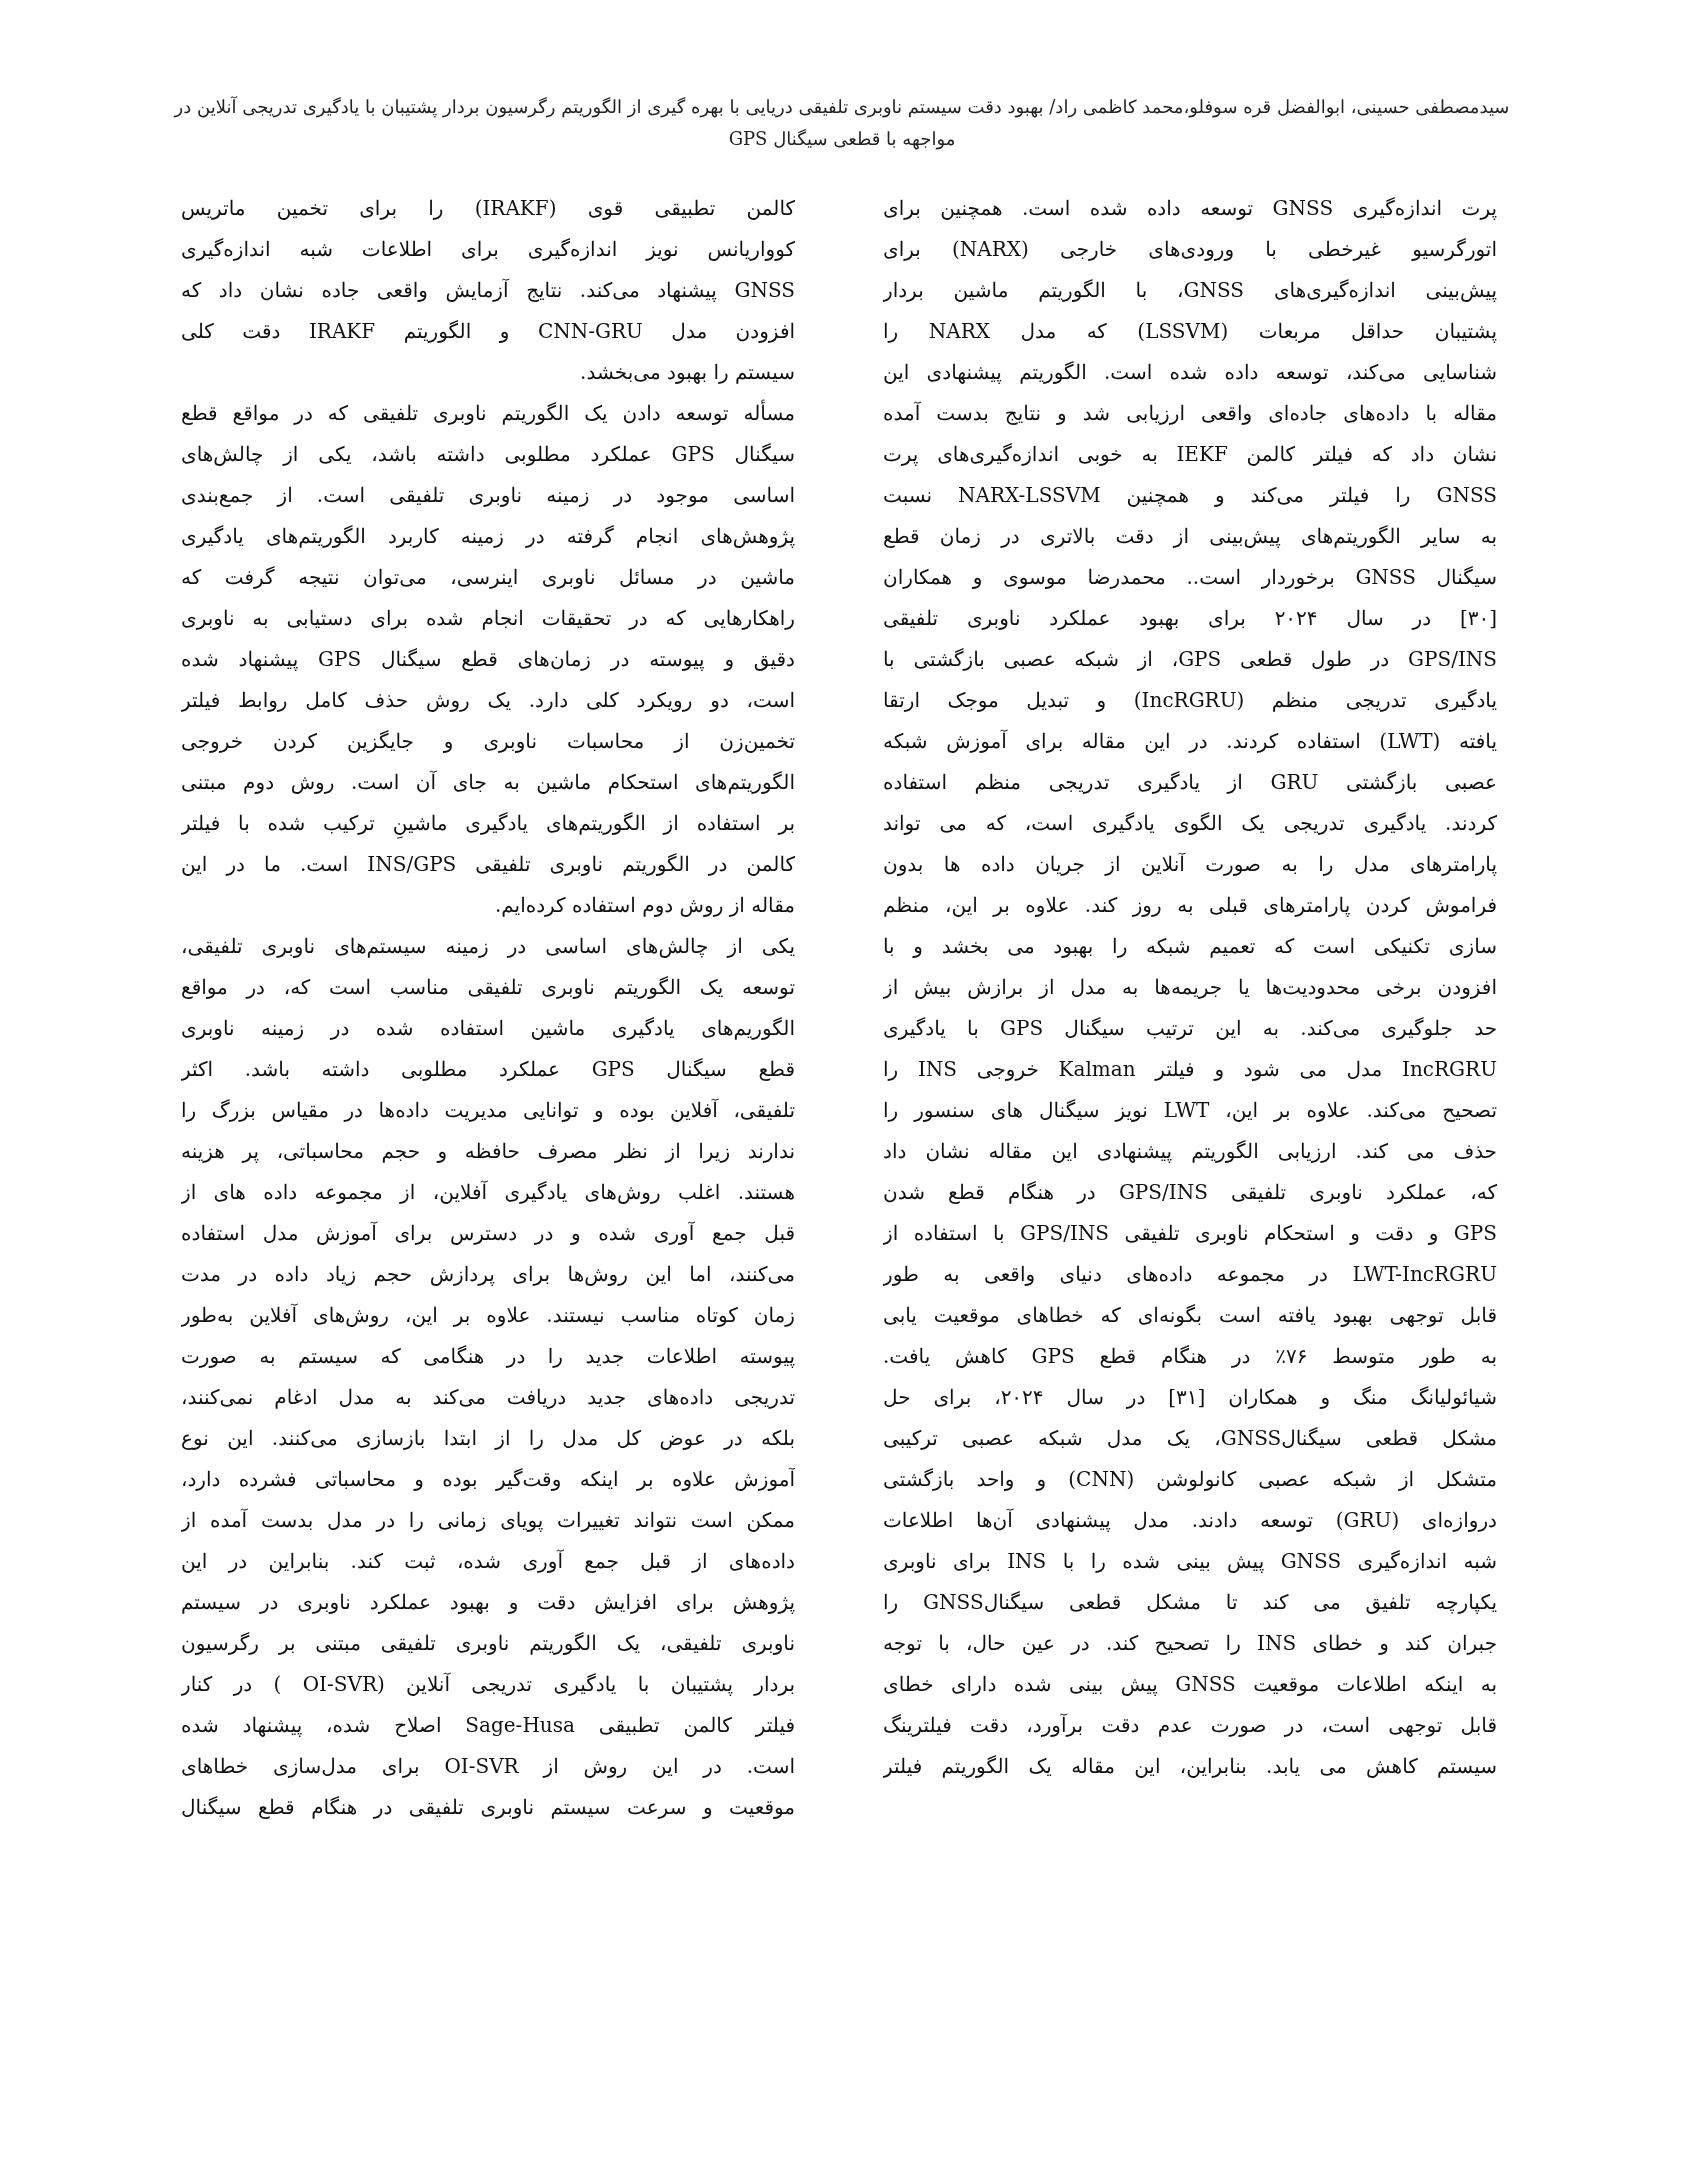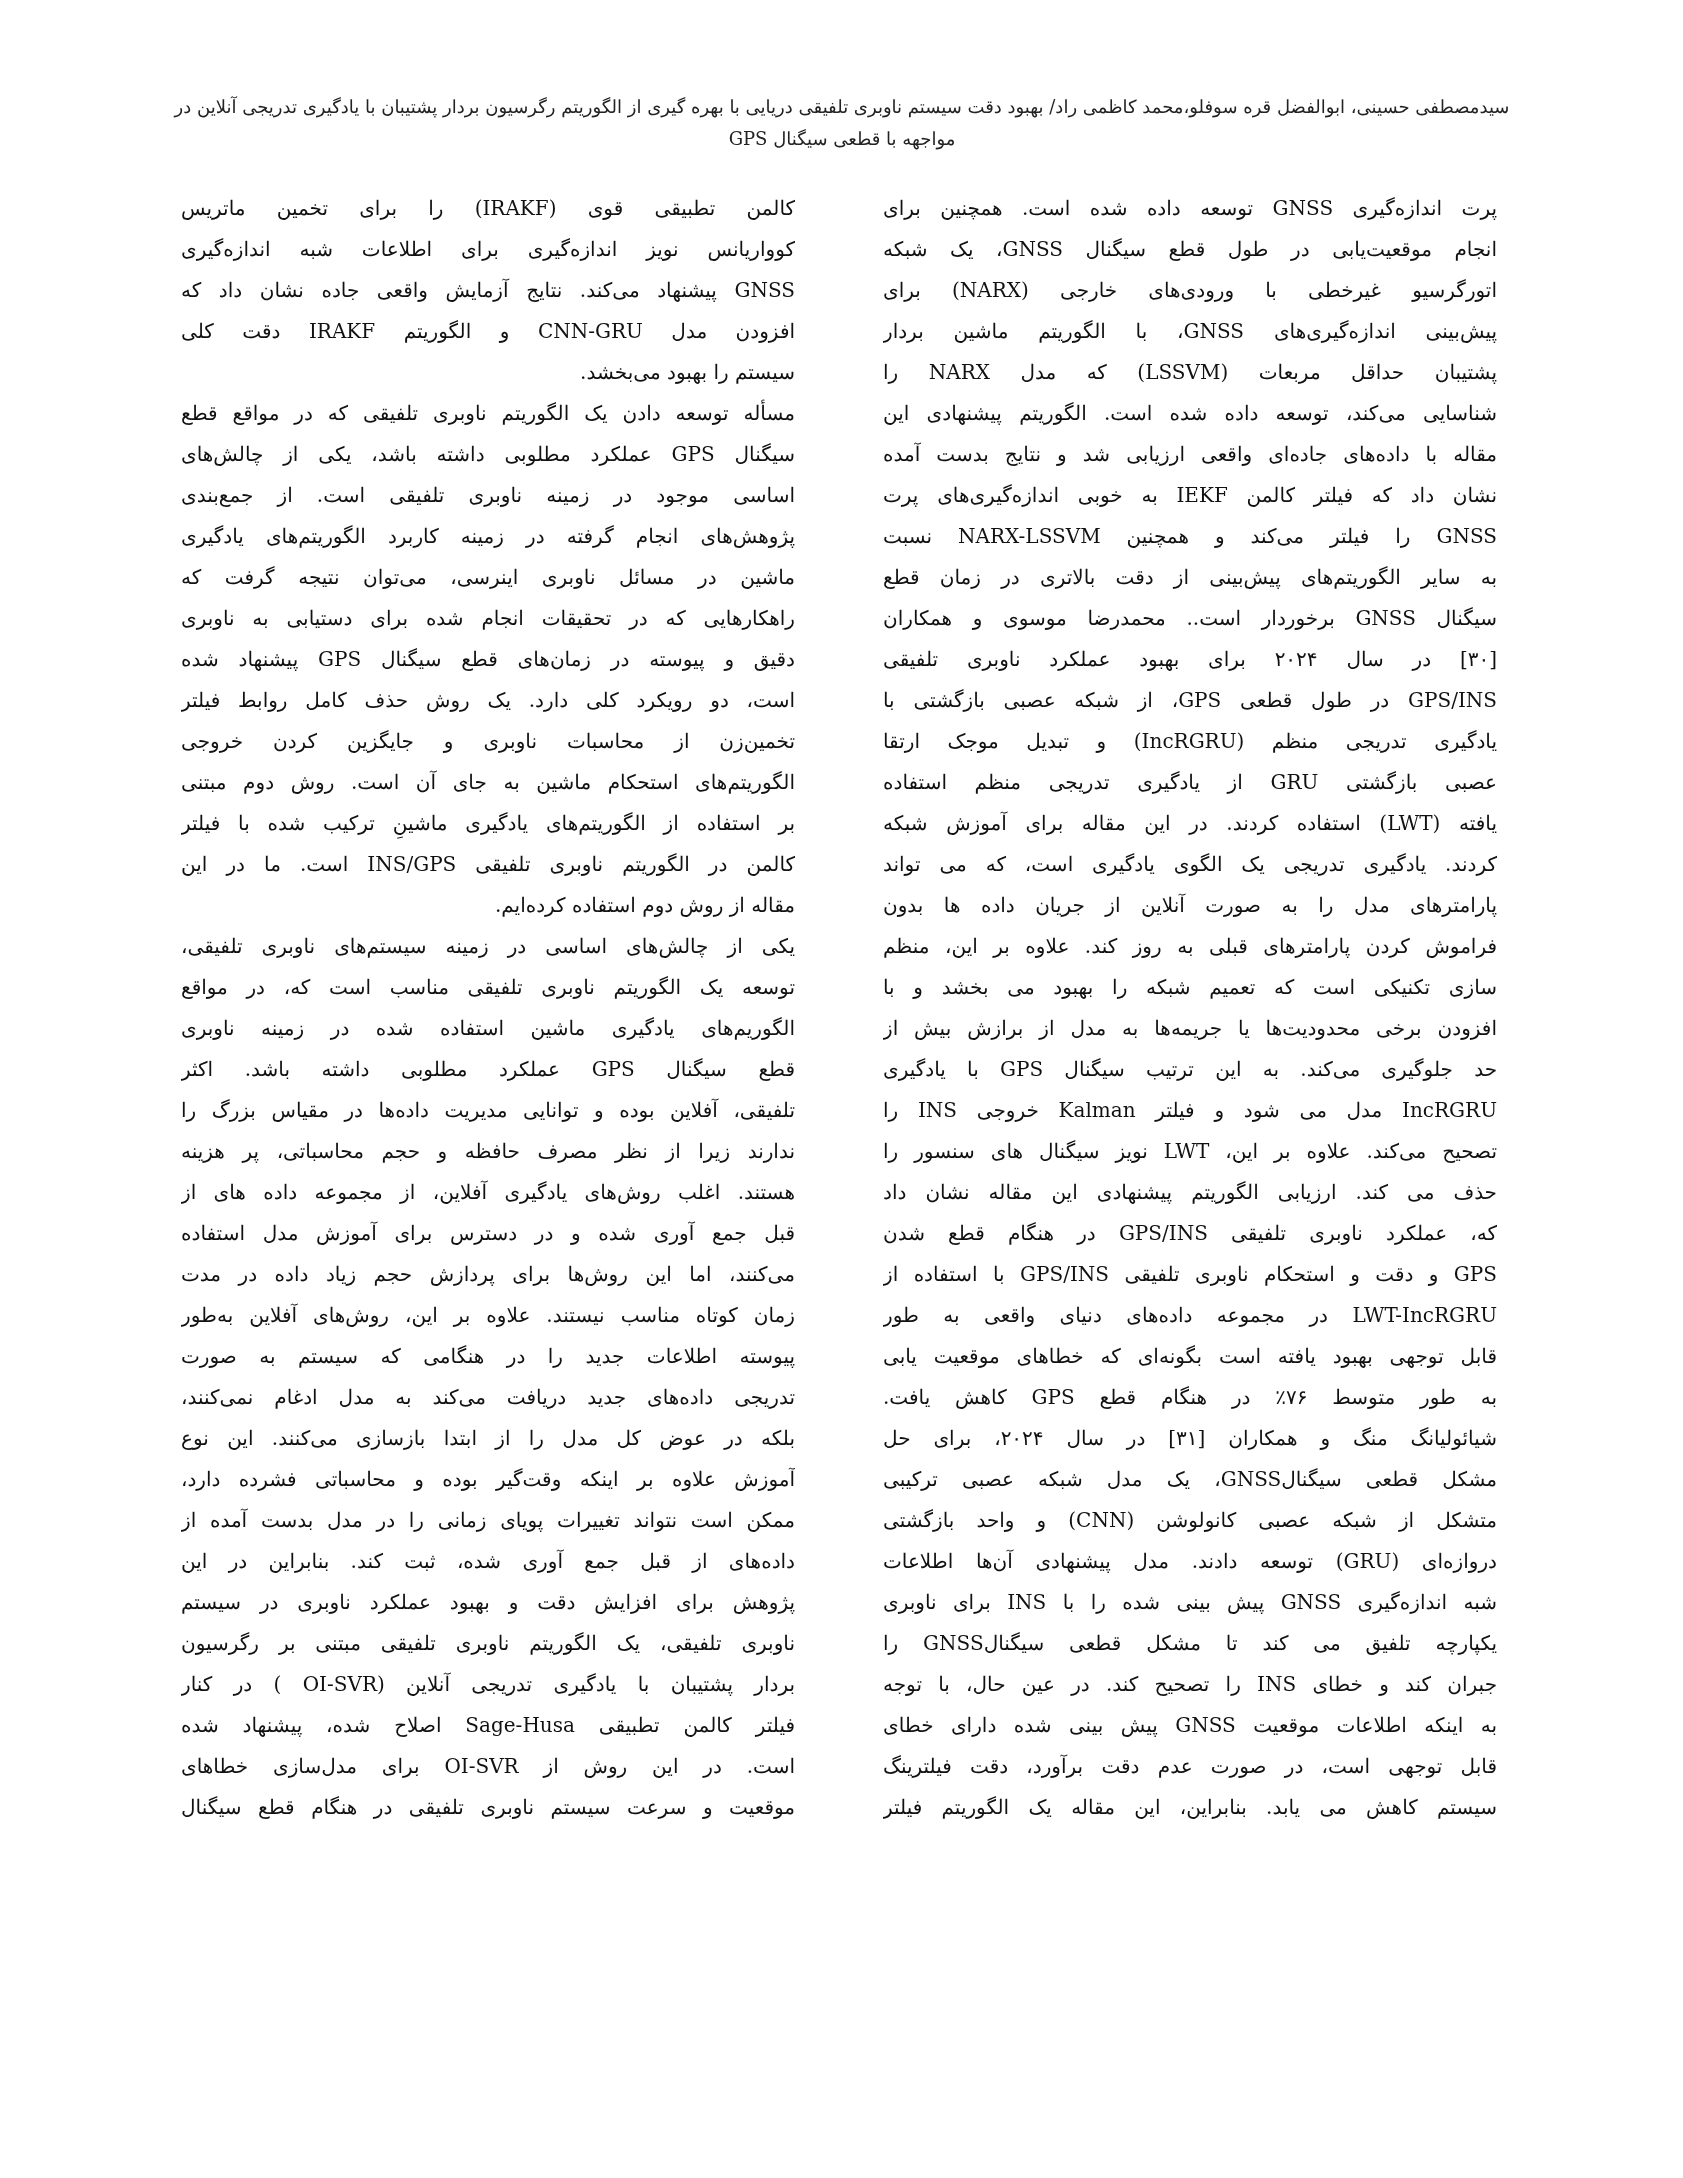--- a/index.html
+++ b/index.html
@@ -26,7 +26,6 @@
 
 <div class="col right" id="col-right">
     <span class="line">پرت اندازه‌گیری GNSS توسعه داده شده است. همچنین برای</span>
-    <span class="line">انجام موقعیت‌یابی در طول قطع سیگنال GNSS، یک شبکه</span>
     <span class="line">اتورگرسیو غیرخطی با ورودی‌های خارجی (NARX) برای</span>
     <span class="line">پیش‌بینی اندازه‌گیری‌های GNSS، با الگوریتم ماشین بردار</span>
     <span class="line">پشتیبان حداقل مربعات (LSSVM) که مدل NARX را</span>

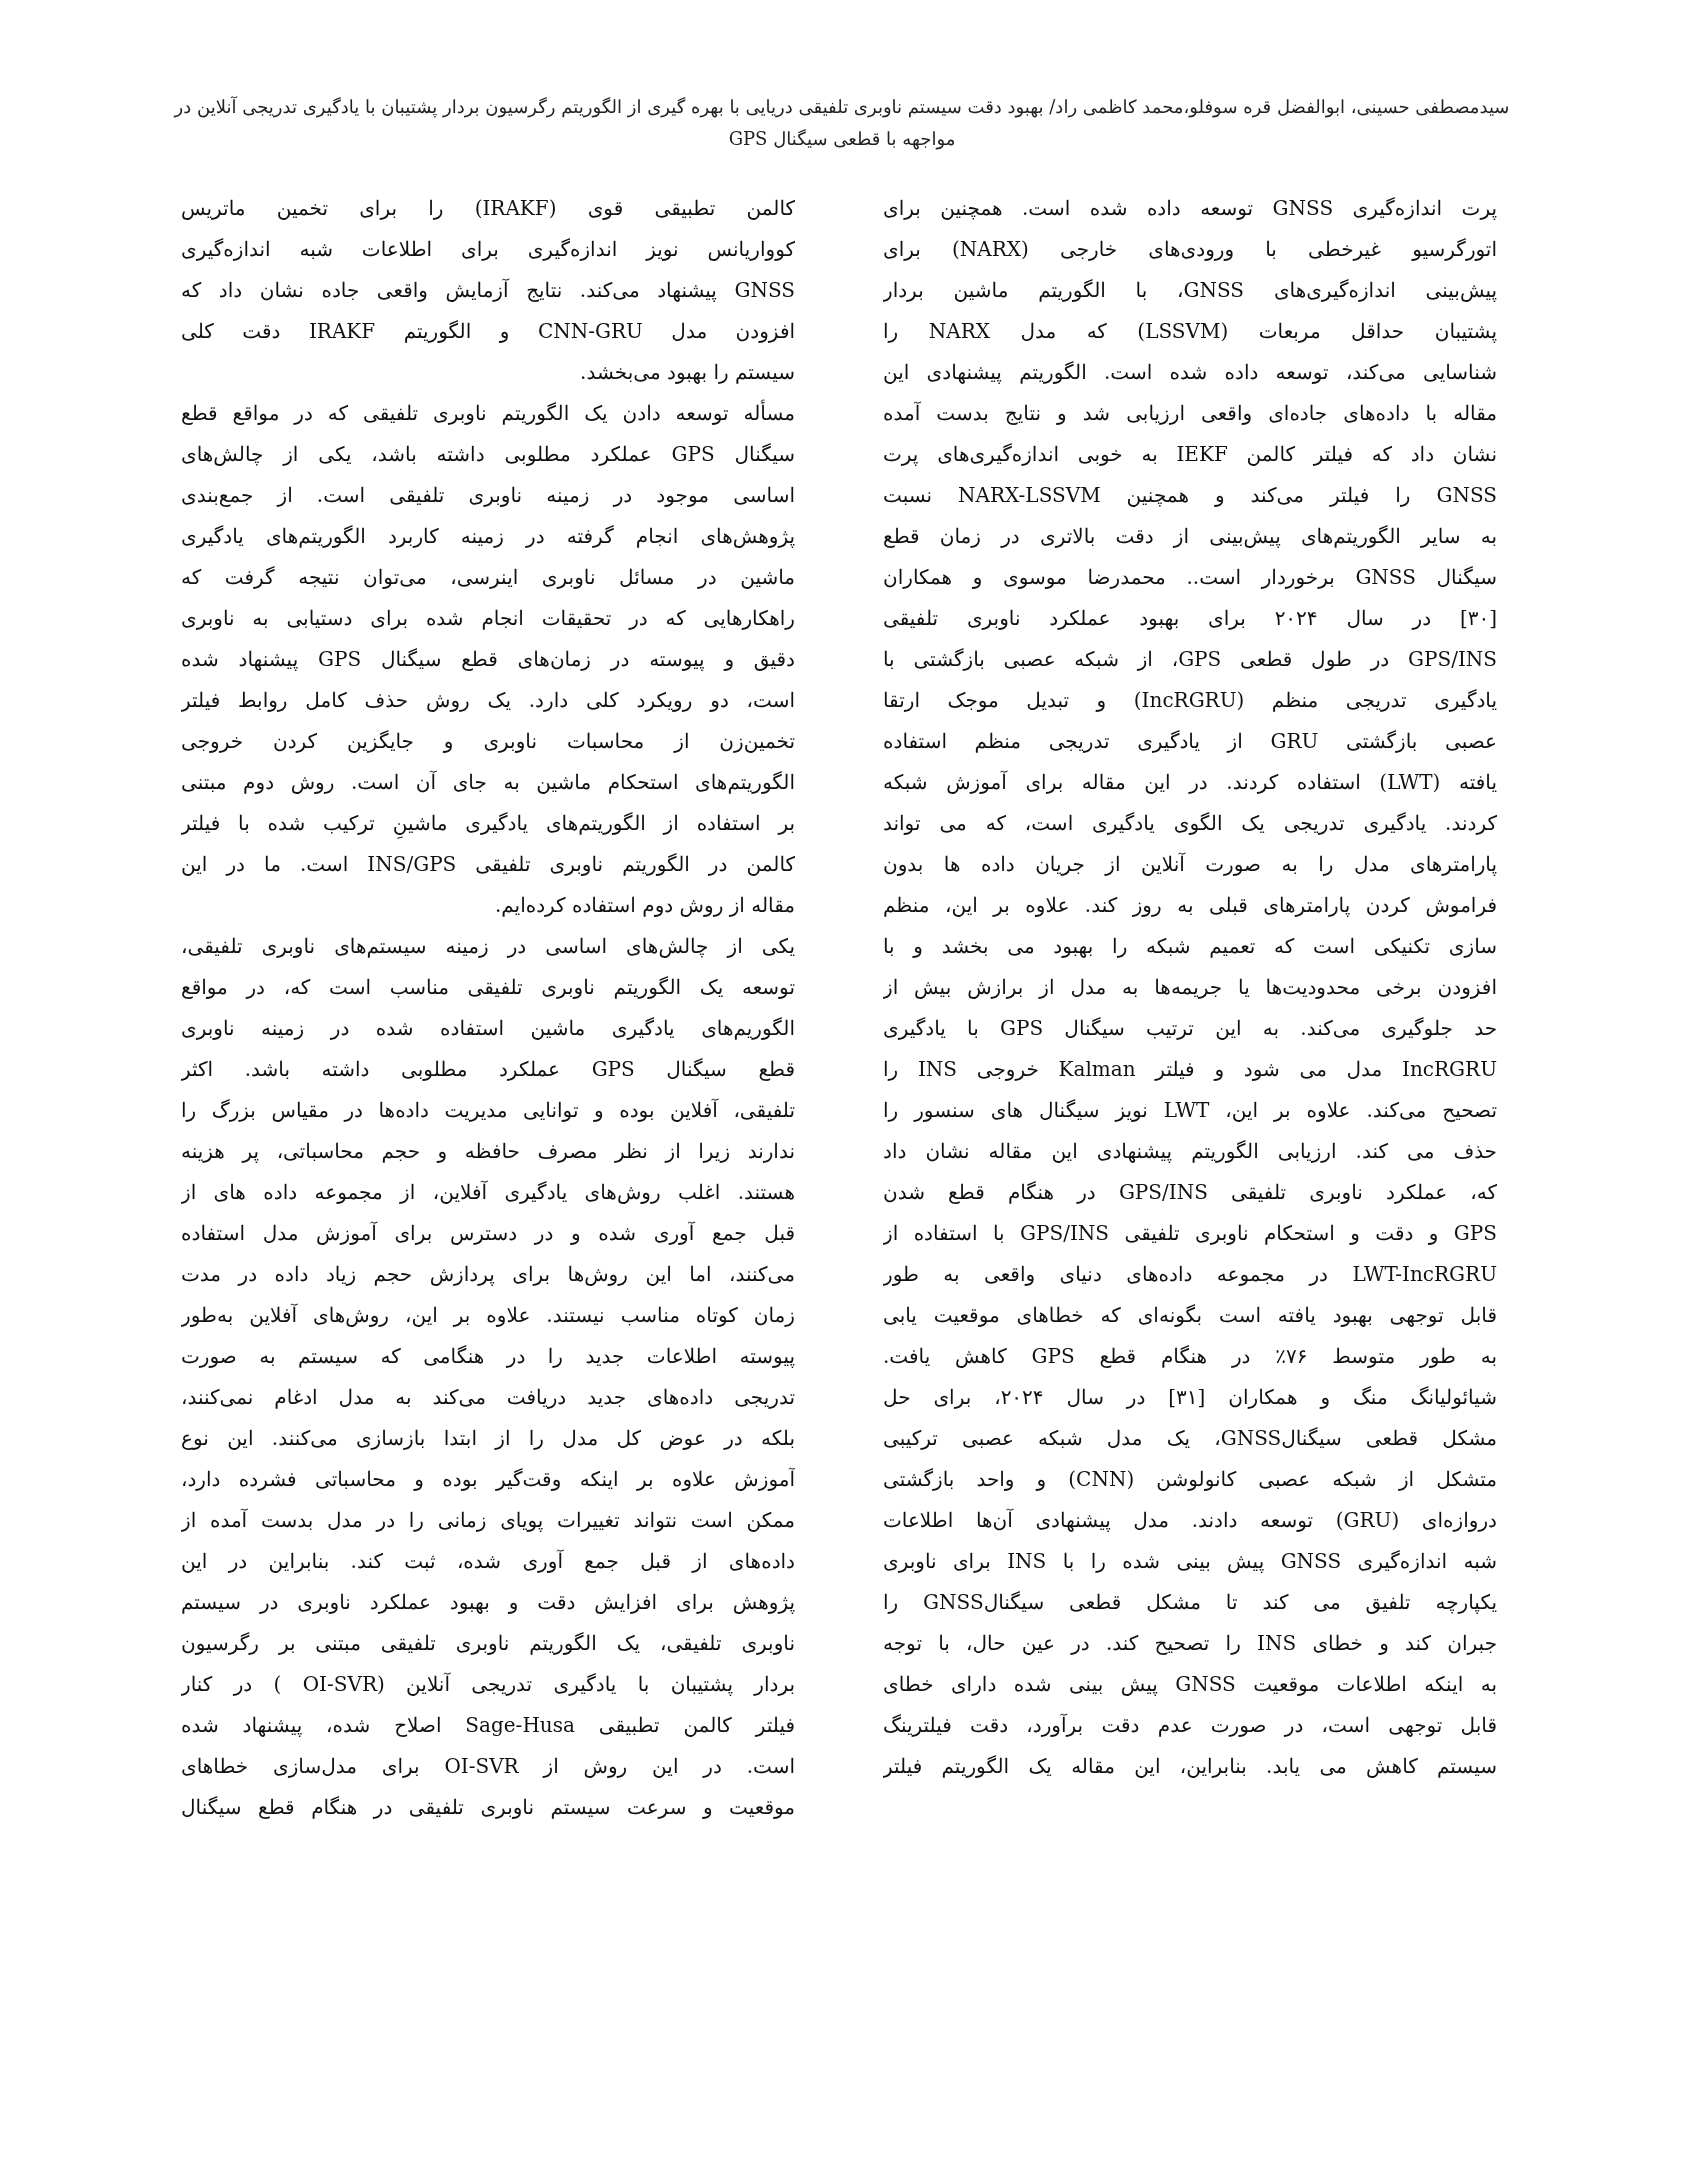--- a/index.html
+++ b/index.html
@@ -38,8 +38,8 @@
     <span class="line">[۳۰] در سال ۲۰۲۴ برای بهبود عملکرد ناوبری تلفیقی</span>
     <span class="line">GPS/INS در طول قطعی GPS، از شبکه عصبی بازگشتی با</span>
     <span class="line">یادگیری تدریجی منظم (IncRGRU) و تبدیل موجک ارتقا</span>
+    <span class="line">یافته (LWT) استفاده کردند. در این مقاله برای آموزش شبکه</span>
     <span class="line">عصبی بازگشتی GRU از یادگیری تدریجی منظم استفاده</span>
-    <span class="line">یافته (LWT) استفاده کردند. در این مقاله برای آموزش شبکه</span>
     <span class="line">کردند. یادگیری تدریجی یک الگوی یادگیری است، که می تواند</span>
     <span class="line">پارامترهای مدل را به صورت آنلاین از جریان داده ها بدون</span>
     <span class="line">فراموش کردن پارامترهای قبلی به روز کند. علاوه بر این، منظم</span>

